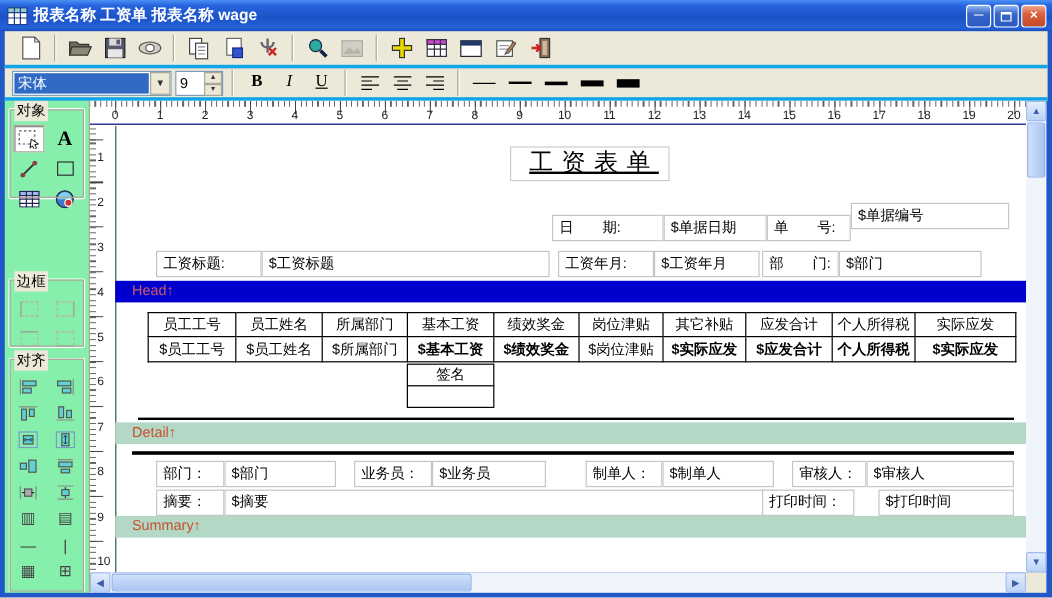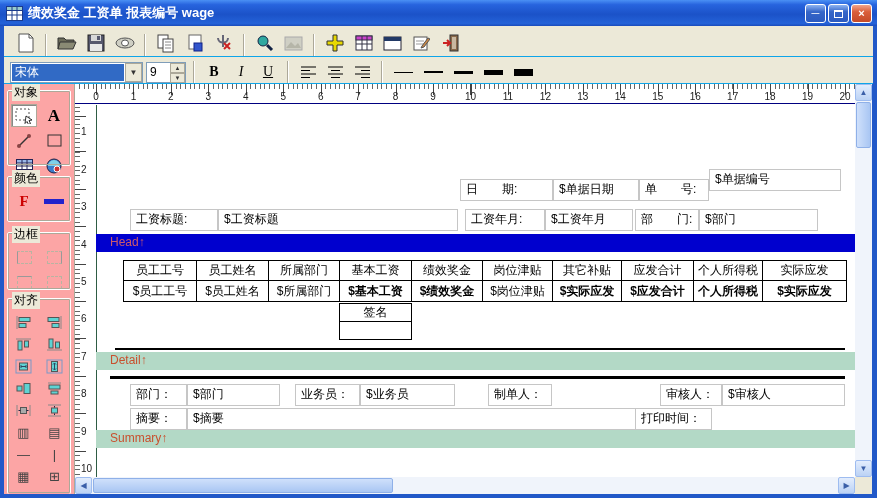--- a/index.html
+++ b/index.html
@@ -114,7 +114,7 @@
       <line x1="11" y1="0" x2="11" y2="15" stroke="#1a3a8c"></line>
       <line x1="0" y1="9" x2="17" y2="9" stroke="#1a3a8c"></line>
     </svg>
-    <span>绩效奖金 工资单 报表编号 wage</span>
+    <span>报表名称 工资单 报表名称 wage</span>
     <div class="winbtns">
       <div class="wbtn">─</div>
       <div class="wbtn">

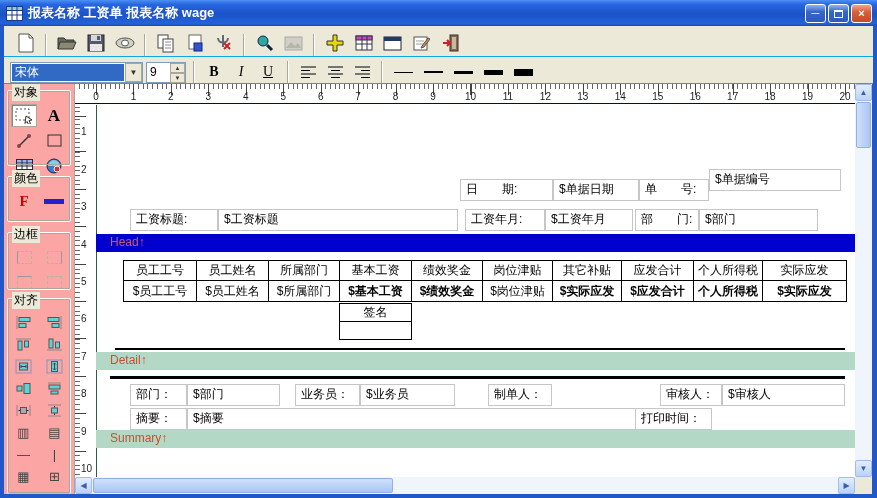--- a/index.html
+++ b/index.html
@@ -24,7 +24,7 @@
   .wbtn.close{background:linear-gradient(180deg,#F2A48B,#DA5F3B 40%,#C44A28);}
   .maxglyph{width:9px;height:8px;border:1px solid #fff;border-top:2px solid #fff;display:block;}
   
-  .tb{position:absolute;left:4px;width:869px;background:#ECE9D8;border-bottom:1px solid #0ea5e9;display:flex;align-items:flex-end;}
+  .tb{position:absolute;left:4px;width:869px;background:#ECE9D8;border-bottom:3px solid #0ea5e9;display:flex;align-items:center;}
   .tb1{top:26px;height:31px;padding-left:8px;gap:2px;}
   .tb2{top:57px;height:27px;padding-left:6px;gap:3px;}
   .tbtn{width:27px;height:26px;display:flex;align-items:center;justify-content:center;border:1px solid transparent;}

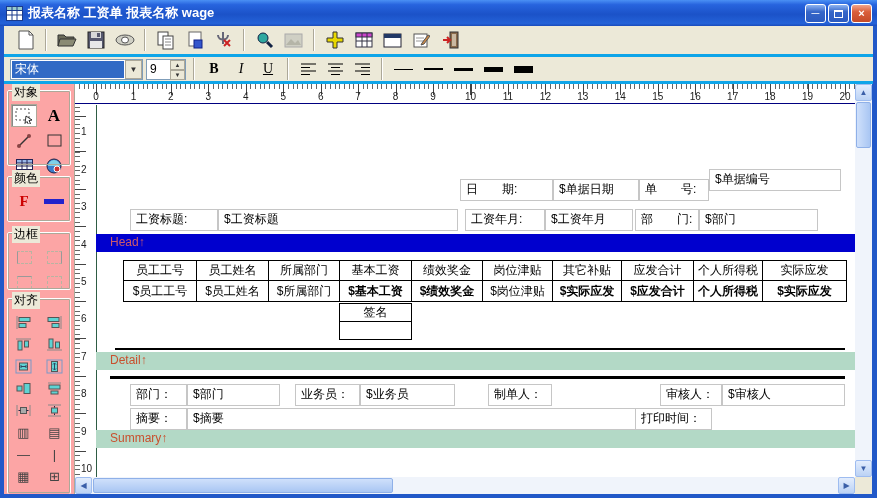--- a/index.html
+++ b/index.html
@@ -43,7 +43,7 @@
   .linebtn{width:27px;height:22px;display:flex;align-items:center;justify-content:center;}
   .linebtn div{width:19px;background:#000;}
   
-  .sidebar{position:absolute;left:4px;top:84px;width:71px;height:410px;background:#fca5a5;overflow:hidden;
+  .sidebar{position:absolute;left:4px;top:84px;width:71px;height:410px;background:#86efac;overflow:hidden;
     border-right:1px solid #ACA899;}
   .group{position:absolute;left:3px;width:64px;border:1px solid #fff;outline:1px solid #ACA899;outline-offset:-2px;
     border-radius:2px;padding-top:10px;}

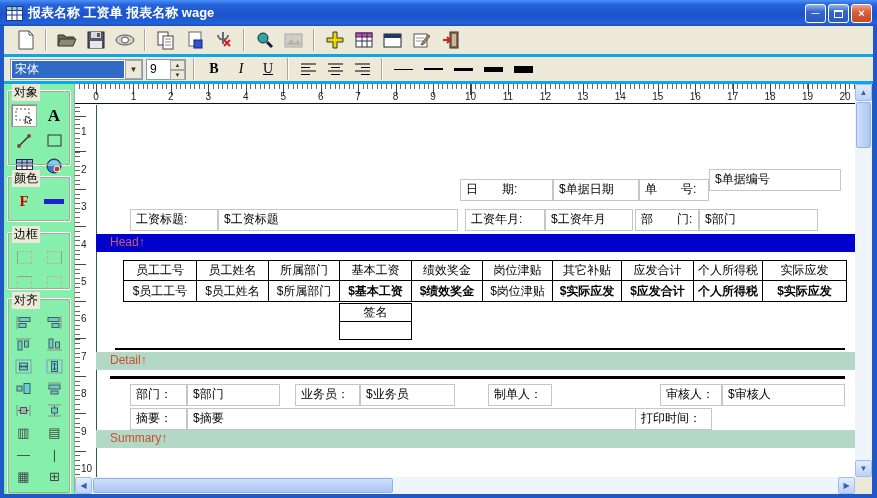--- a/index.html
+++ b/index.html
@@ -466,6 +466,7 @@
     <div class="vruler"><span><span class="vrnum" style="top: 21.4px;">1</span><span class="vrnum" style="top: 58.8px;">2</span><span class="vrnum" style="top: 96.2px;">3</span><span class="vrnum" style="top: 133.6px;">4</span><span class="vrnum" style="top: 171px;">5</span><span class="vrnum" style="top: 208.4px;">6</span><span class="vrnum" style="top: 245.8px;">7</span><span class="vrnum" style="top: 283.2px;">8</span><span class="vrnum" style="top: 320.6px;">9</span><span class="vrnum" style="top: 358px;">10</span></span></div>
     <div class="pageedge"></div>
 
+    <div class="ptitle">工资表单</div>
 
     <div class="fbox" style="left:385px;top:95px;width:93px">日　　期:</div>
     <div class="fbox" style="left:478px;top:95px;width:86px">$单据日期</div>

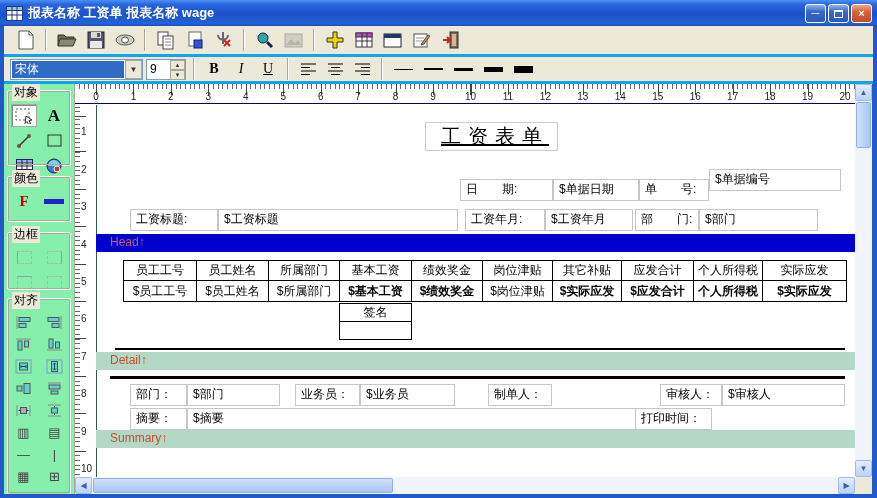--- a/index.html
+++ b/index.html
@@ -335,17 +335,6 @@
       </div>
     </div>
 
-    <div class="group" style="top:92px;height:46px">
-      <span class="gtitle">颜色</span>
-      <div class="grid2">
-        <div class="sbtn">
-          <span class="glyphF">F</span>
-        </div>
-        <div class="sbtn">
-          <span class="bluebar"></span>
-        </div>
-      </div>
-    </div>
 
     <div class="group" style="top:148px;height:58px">
       <span class="gtitle">边框</span>

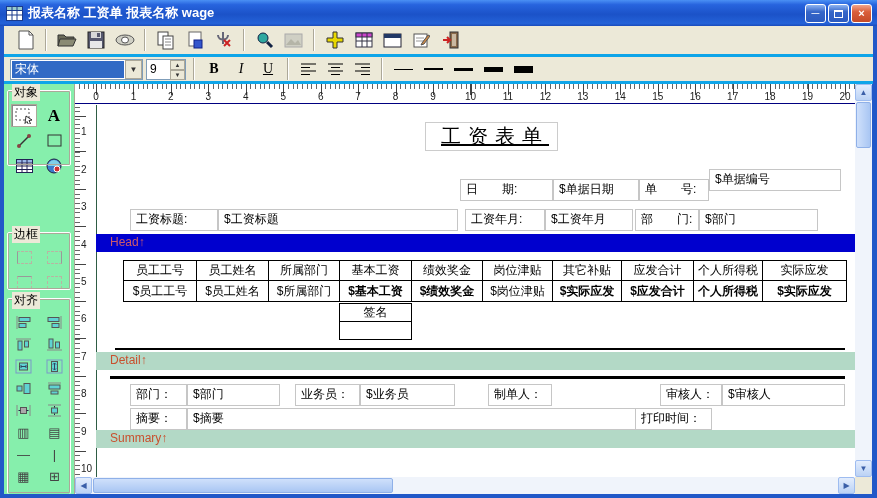--- a/index.html
+++ b/index.html
@@ -513,6 +513,7 @@
     <div class="fbox" style="left:220px;top:300px;width:65px">业务员：</div>
     <div class="fbox" style="left:285px;top:300px;width:95px">$业务员</div>
     <div class="fbox" style="left:413px;top:300px;width:64px">制单人：</div>
+    <div class="fbox" style="left:477px;top:300px;width:93px">$制单人</div>
     <div class="fbox" style="left:585px;top:300px;width:62px">审核人：</div>
     <div class="fbox" style="left:647px;top:300px;width:123px">$审核人</div>
 

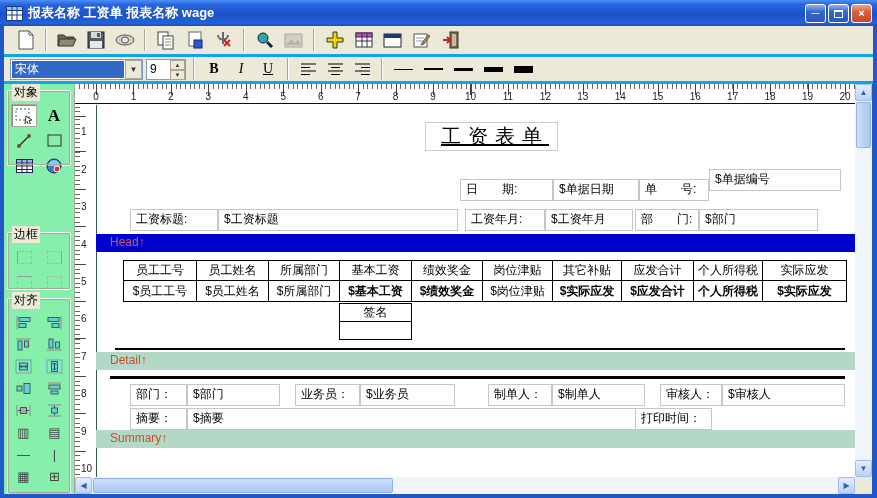--- a/index.html
+++ b/index.html
@@ -520,6 +520,7 @@
     <div class="fbox" style="left:55px;top:324px;width:57px">摘要：</div>
     <div class="fbox" style="left:112px;top:324px;width:461px">$摘要</div>
     <div class="fbox" style="left:560px;top:324px;width:77px">打印时间：</div>
+    <div class="fbox" style="left:657px;top:324px;width:113px">$打印时间</div>
   </div>
 
   <div class="vscroll">

